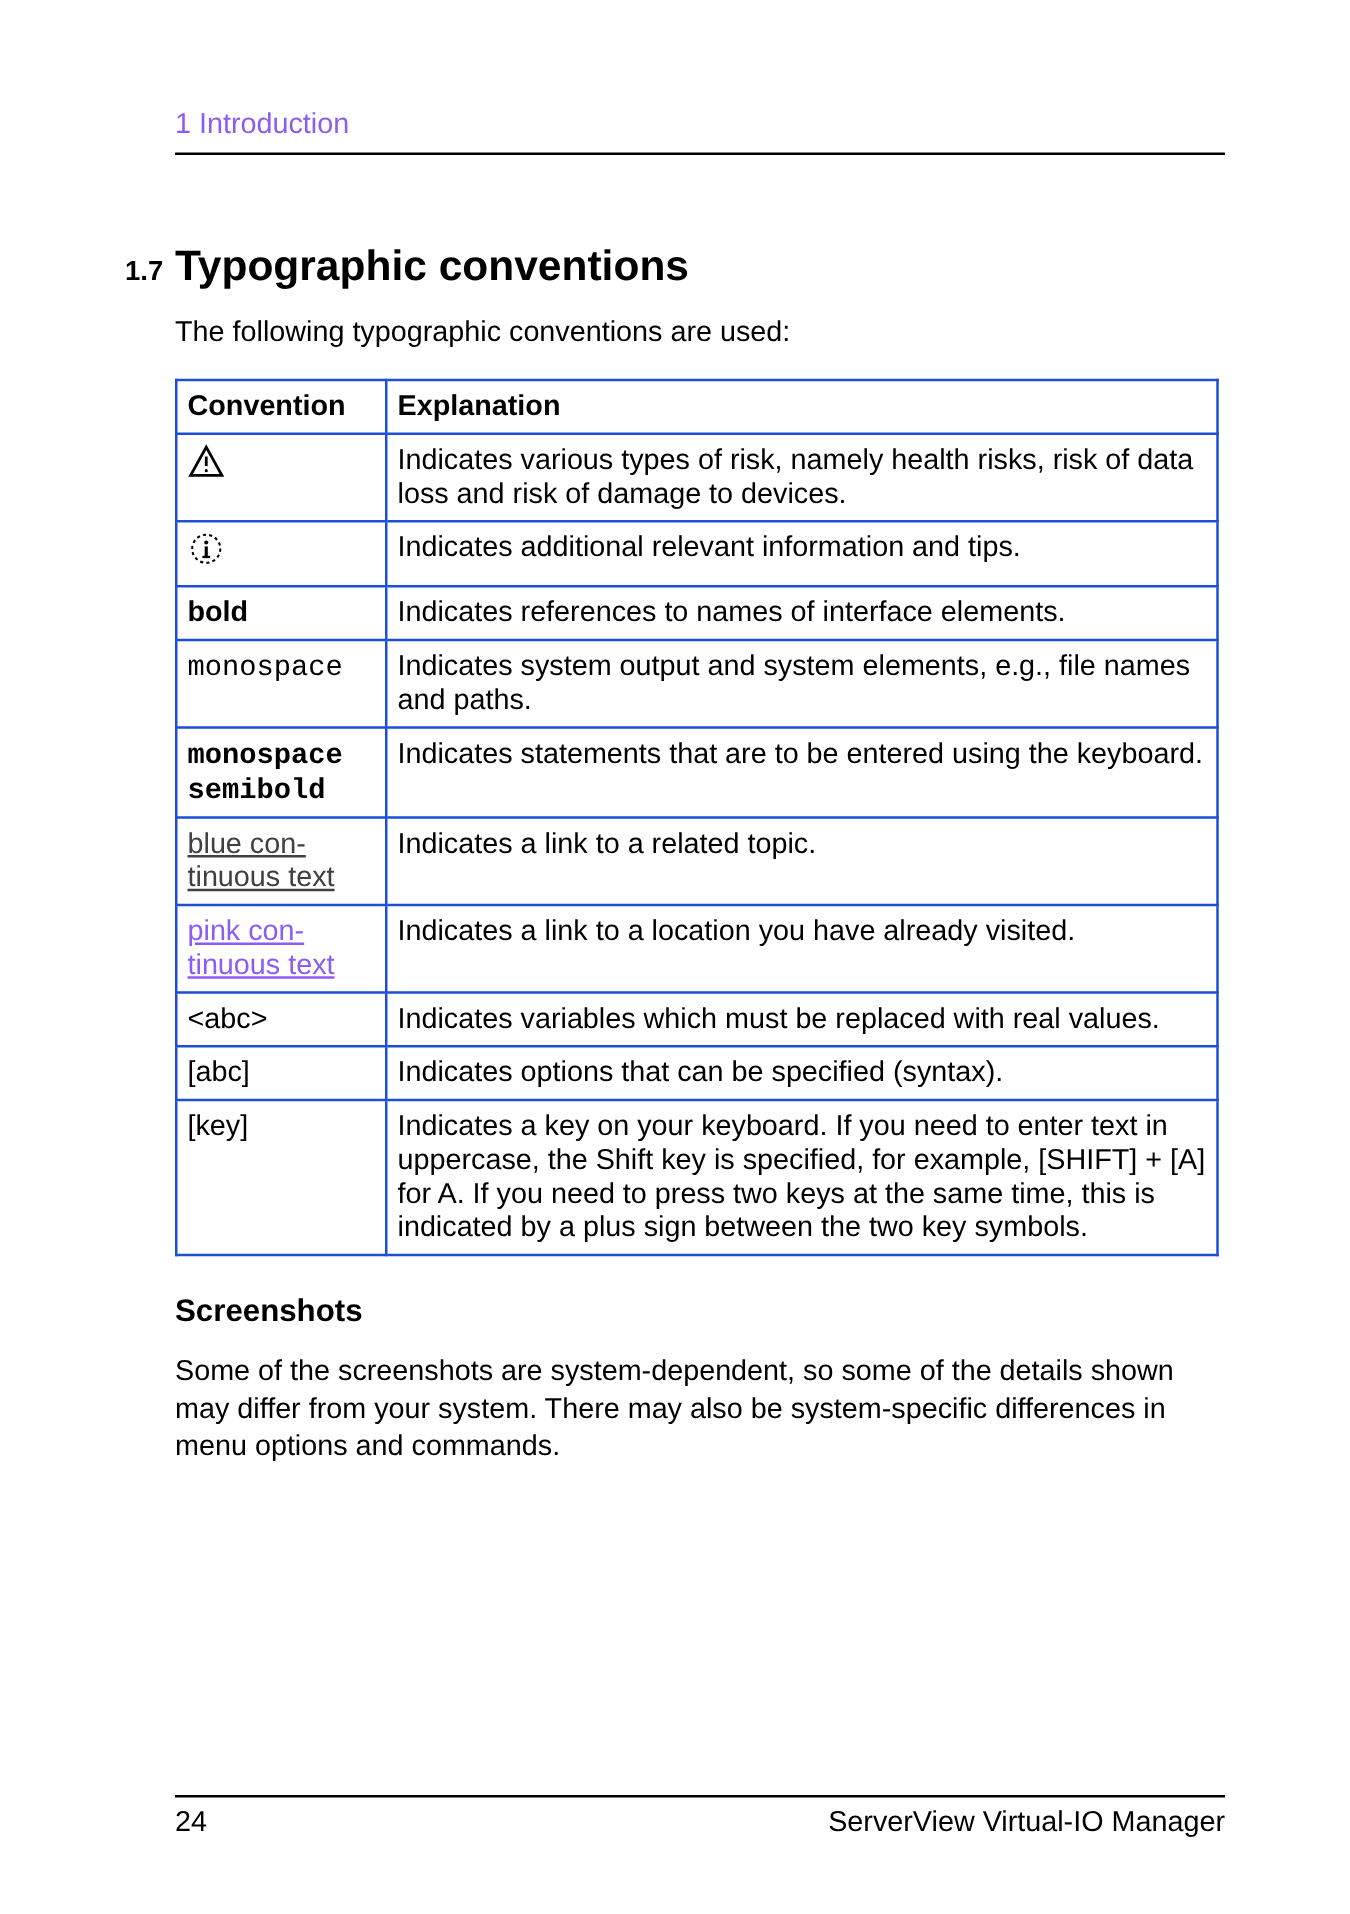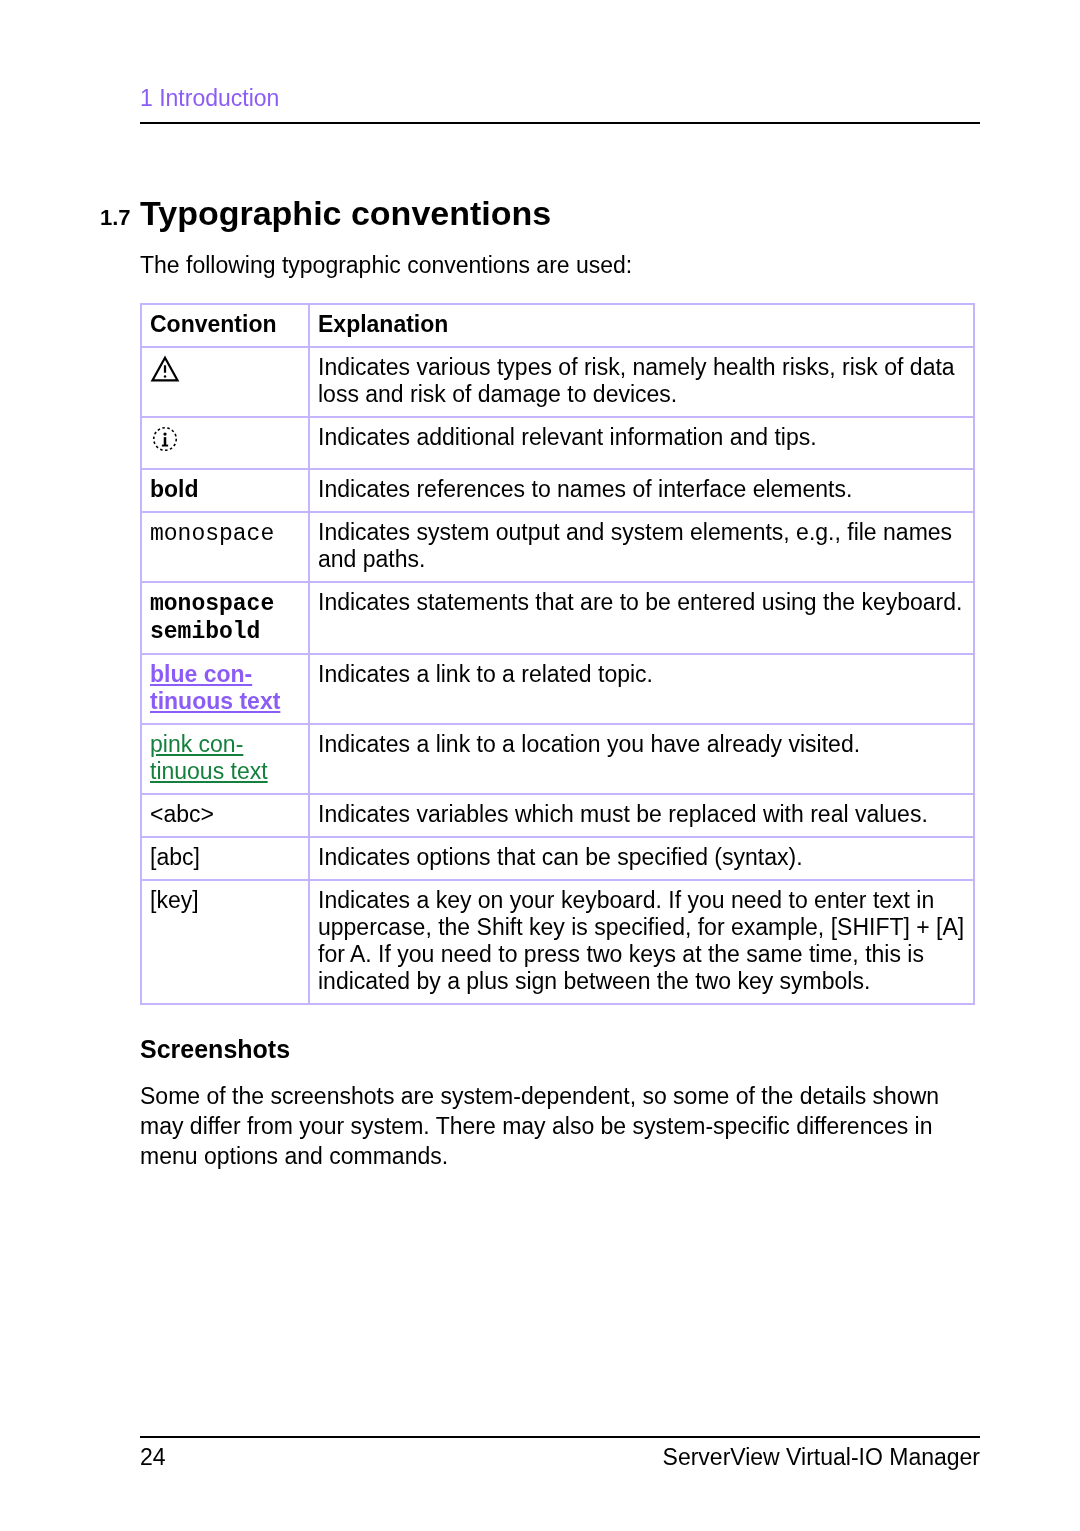--- a/index.html
+++ b/index.html
@@ -51,7 +51,7 @@
     font-size: 23px;
   }
   table.conv th, table.conv td {
-    border: 2px solid #c4b5fd;
+    border: 2px solid #1d4ed8;
     padding: 6px 8px 8px 8px;
     text-align: left;
     vertical-align: top;

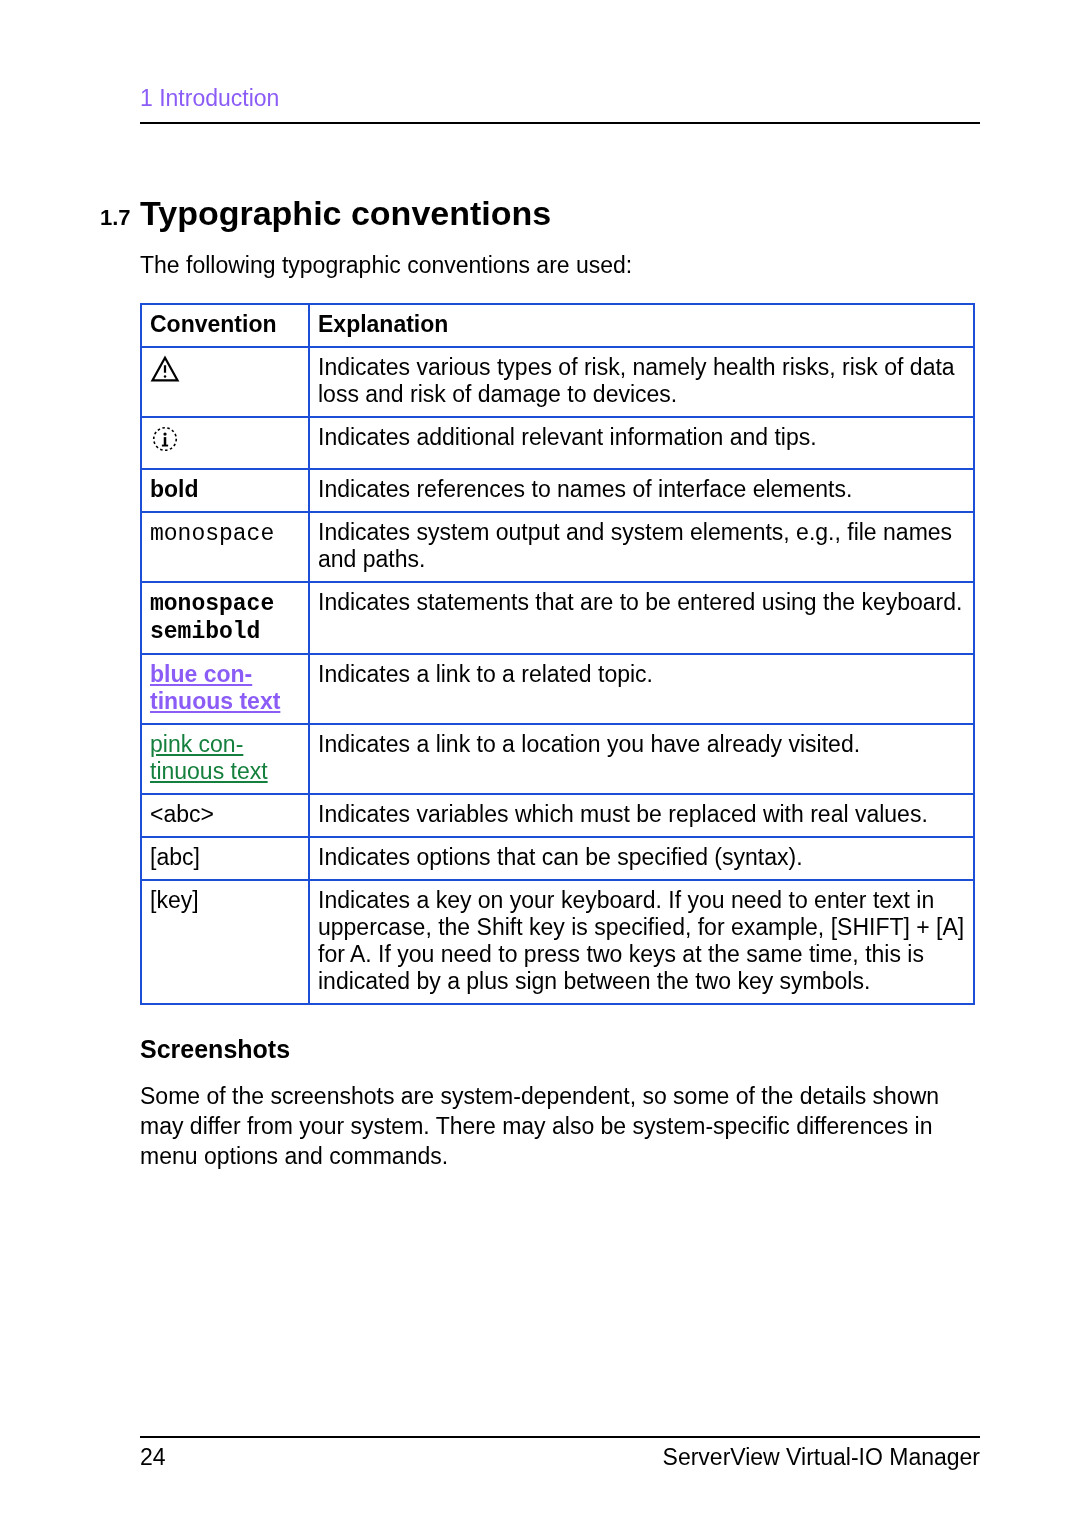--- a/index.html
+++ b/index.html
@@ -62,7 +62,7 @@
   table.conv col.c1 { width: 168px; }
   .mono { font-family: "Courier New", monospace; }
   .mono-semi { font-family: "Courier New", monospace; font-weight: bold; }
-  .link-blue { color: #8b5cf6; text-decoration: underline; font-weight: bold; }
+  .link-blue { color: #404040; text-decoration: underline; }
   .link-pink { color: #15803d; text-decoration: underline; }
   .icon-cell svg { width: 30px; height: 30px; }
   .row-tall td { padding-bottom: 28px; }

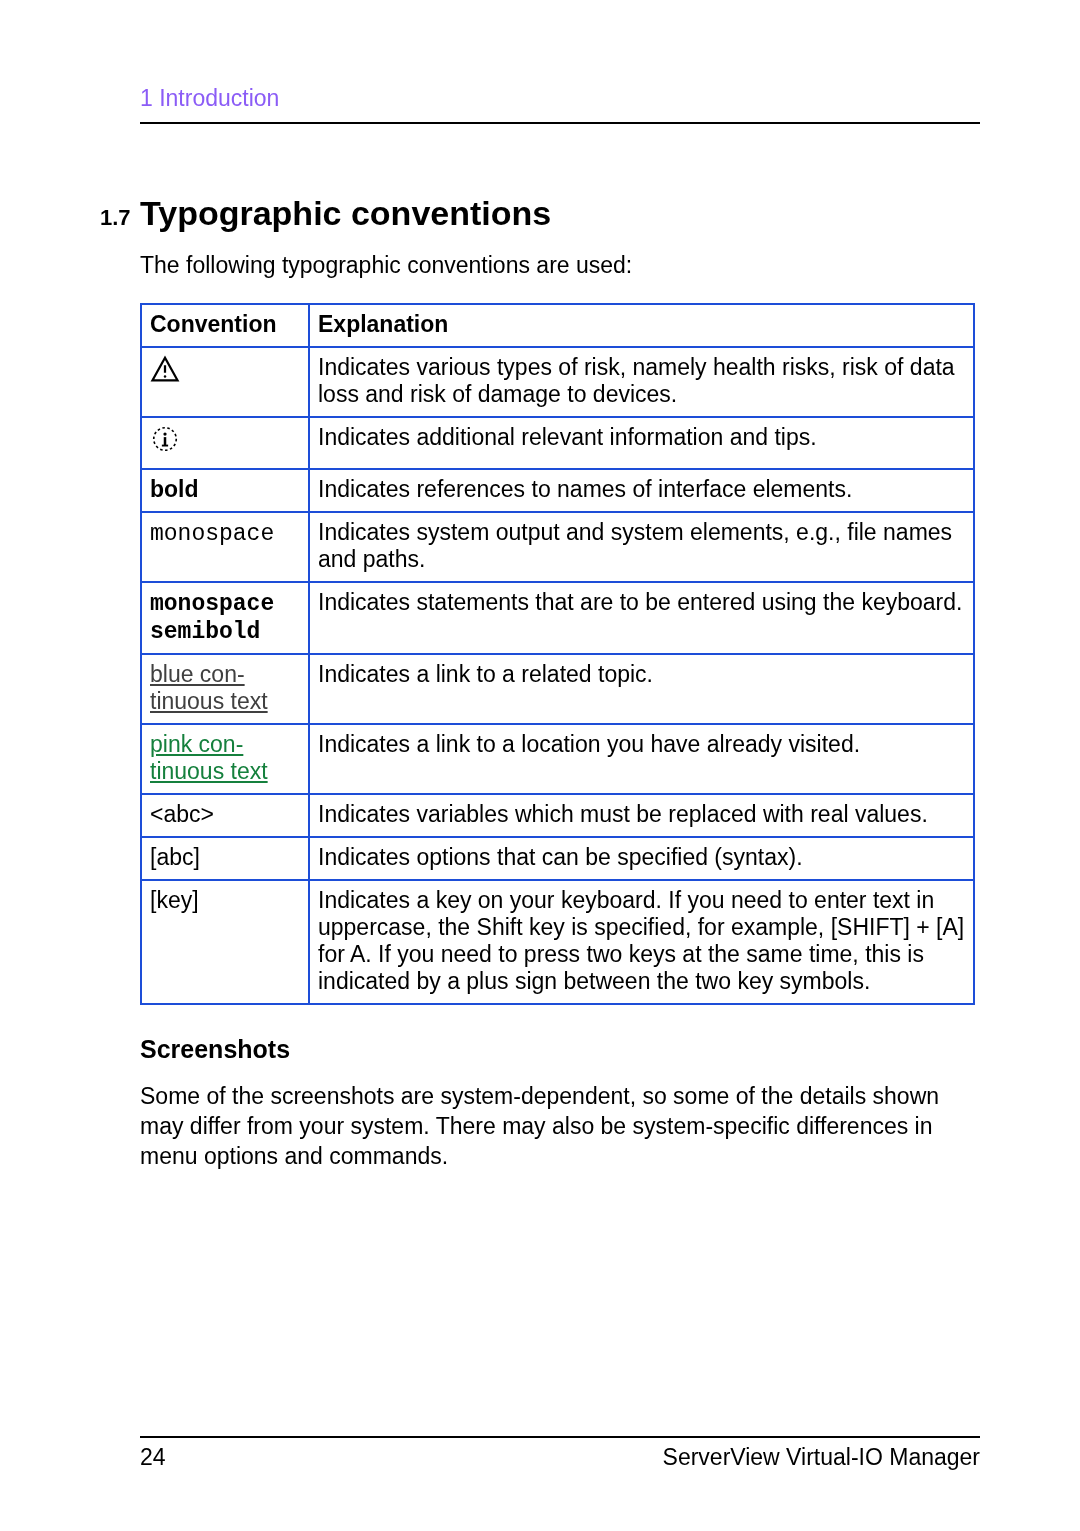--- a/index.html
+++ b/index.html
@@ -63,7 +63,7 @@
   .mono { font-family: "Courier New", monospace; }
   .mono-semi { font-family: "Courier New", monospace; font-weight: bold; }
   .link-blue { color: #404040; text-decoration: underline; }
-  .link-pink { color: #15803d; text-decoration: underline; }
+  .link-pink { color: #8b5cf6; text-decoration: underline; }
   .icon-cell svg { width: 30px; height: 30px; }
   .row-tall td { padding-bottom: 28px; }
   .subhead {

